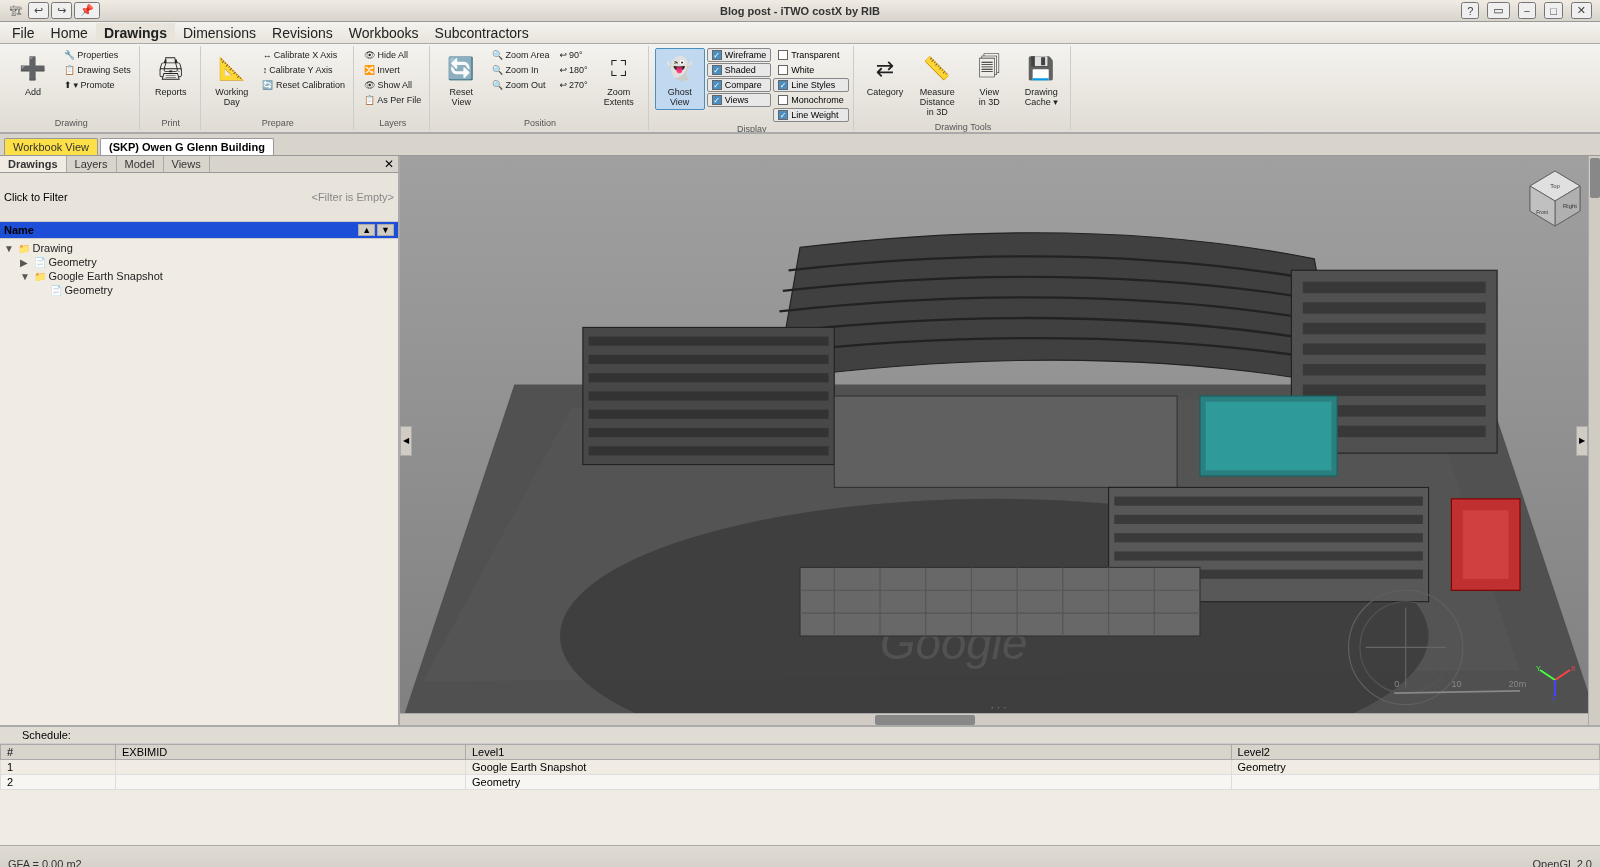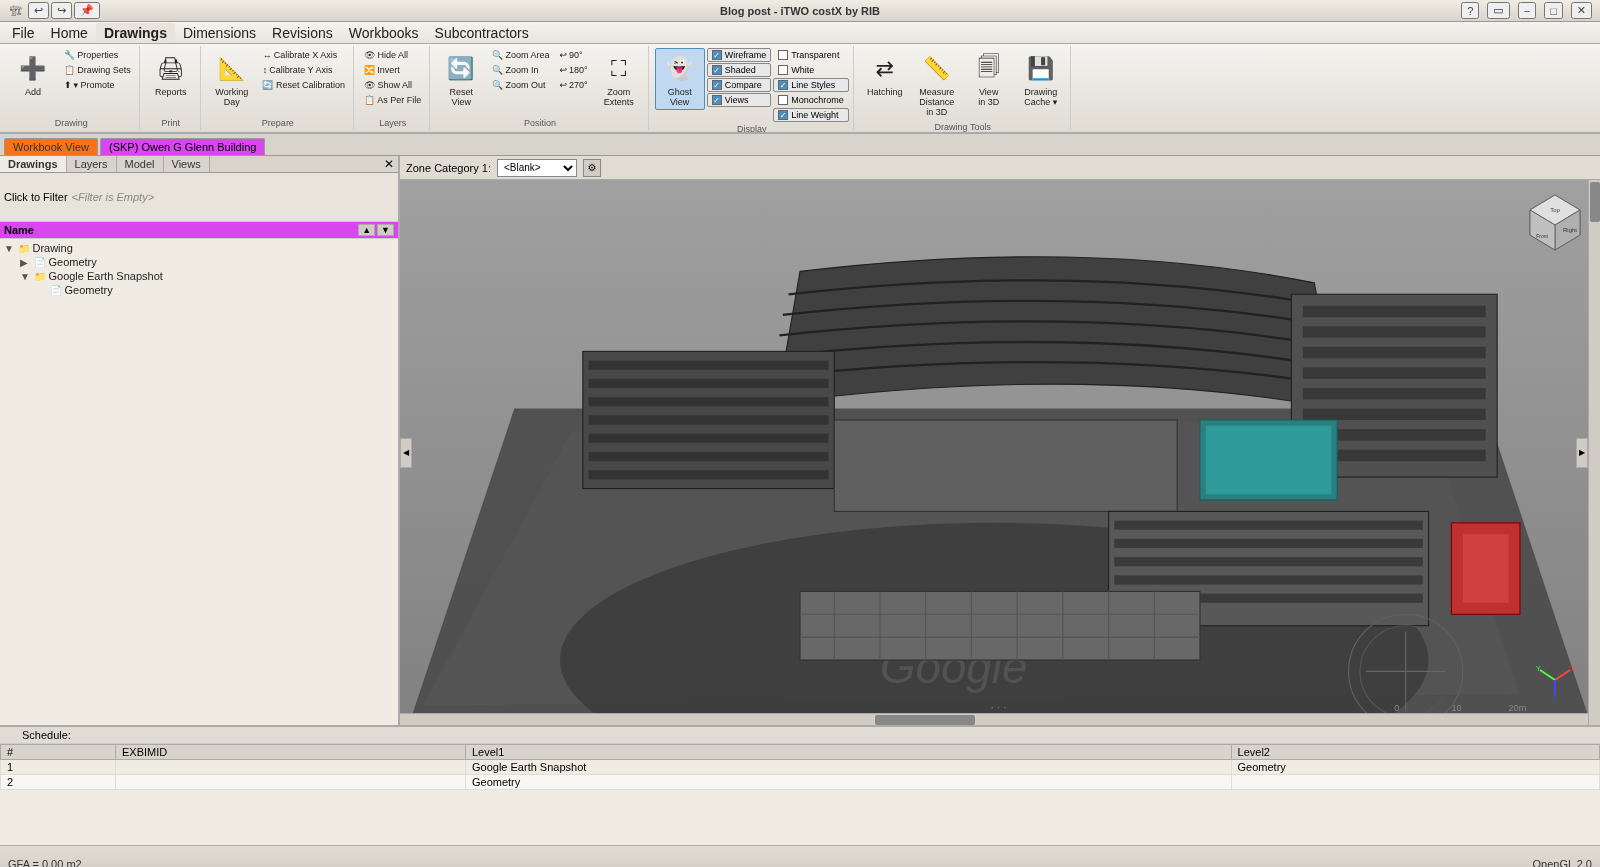--- a/index.html
+++ b/index.html
@@ -560,7 +560,7 @@
     <div class="ribbon-group-content">
       <div class="ribbon-btn-large">
         <div class="ribbon-icon-lg">⇄</div>
-        <span>Hatching</span>
+        <span>Category</span>
       </div>
       <div class="ribbon-btn-large">
         <div class="ribbon-icon-lg">📏</div>

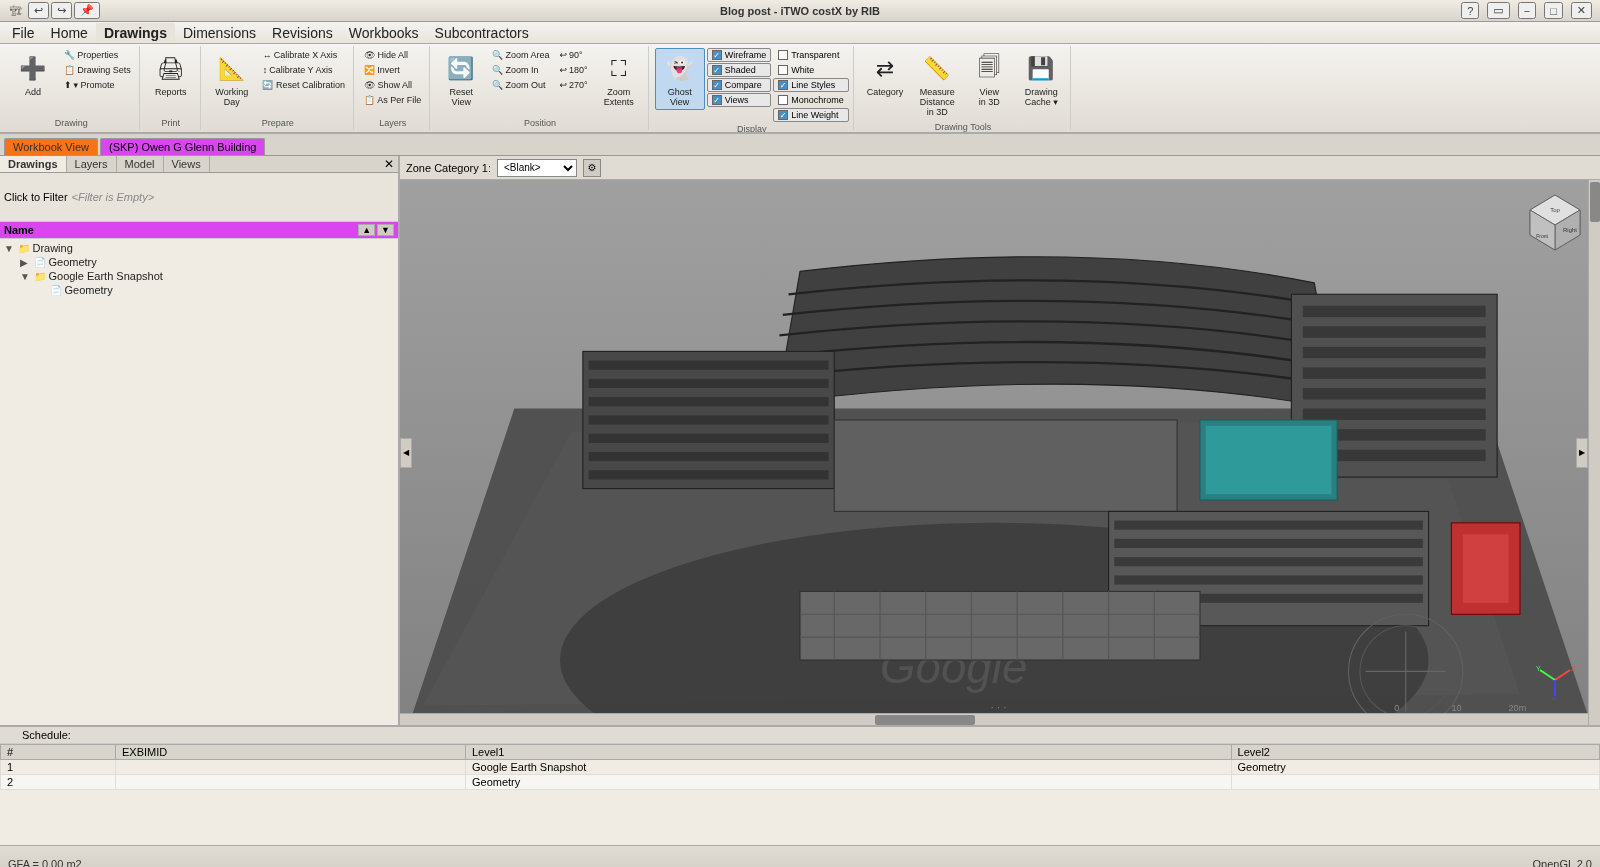--- a/index.html
+++ b/index.html
@@ -99,7 +99,7 @@
     .doc-tab {
       padding: 2px 8px;
       font-size: 11px;
-      background: #f97316;
+      background: #fde047;
       border: 1px solid #999;
       border-bottom: none;
       cursor: pointer;

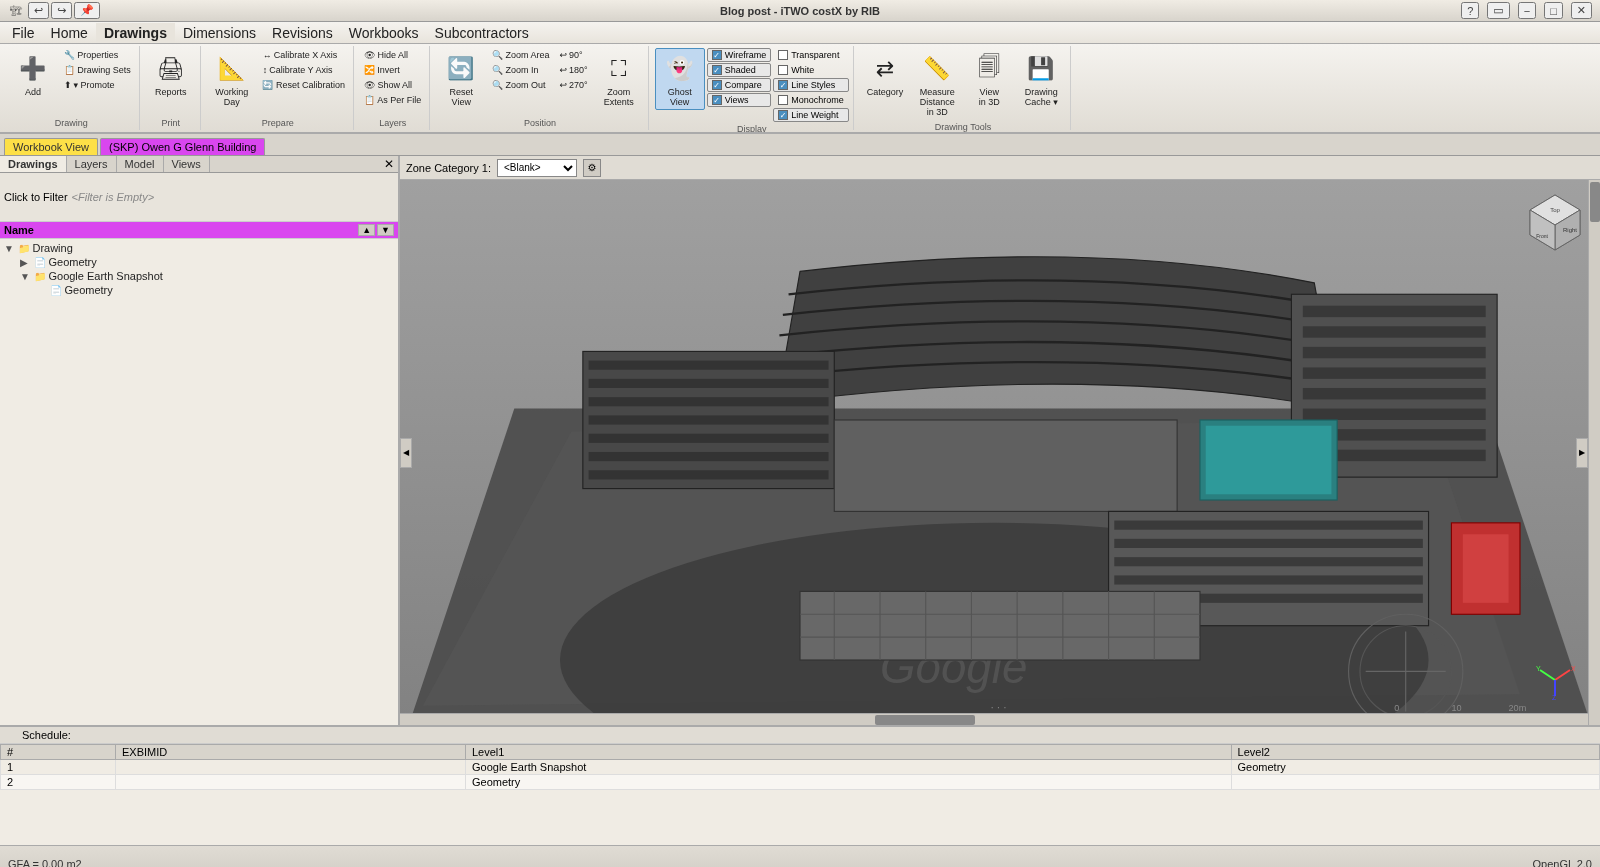--- a/index.html
+++ b/index.html
@@ -107,7 +107,7 @@
       margin-right: 2px;
       border-radius: 2px 2px 0 0;
     }
-    .doc-tab.active { background: #d946ef; color: #000; font-weight: 400; }
+    .doc-tab.active { background: #ffffff; color: #000; font-weight: 700; }
 
     
     #main-area {

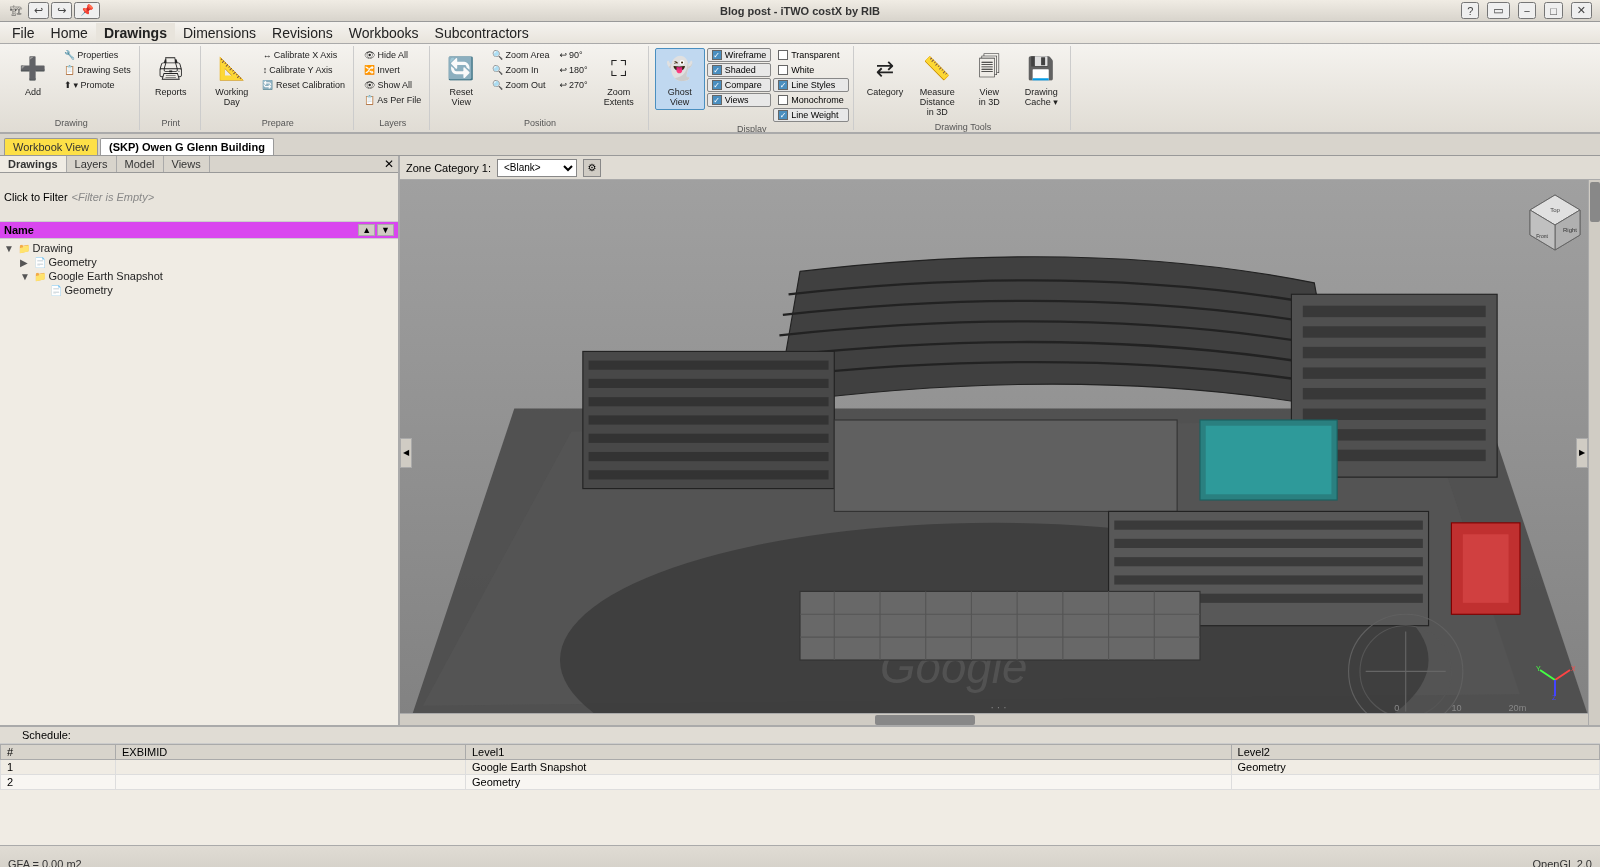--- a/index.html
+++ b/index.html
@@ -637,11 +637,6 @@
 
     <div id="viewport">
 
-      <div id="zone-bar">
-        <span>Zone Category 1:</span>
-        <select class="zone-select"><option>&lt;Blank&gt;</option></select>
-        <button class="zone-btn">⚙</button>
-      </div>
 
       <div id="viewport-main">
 

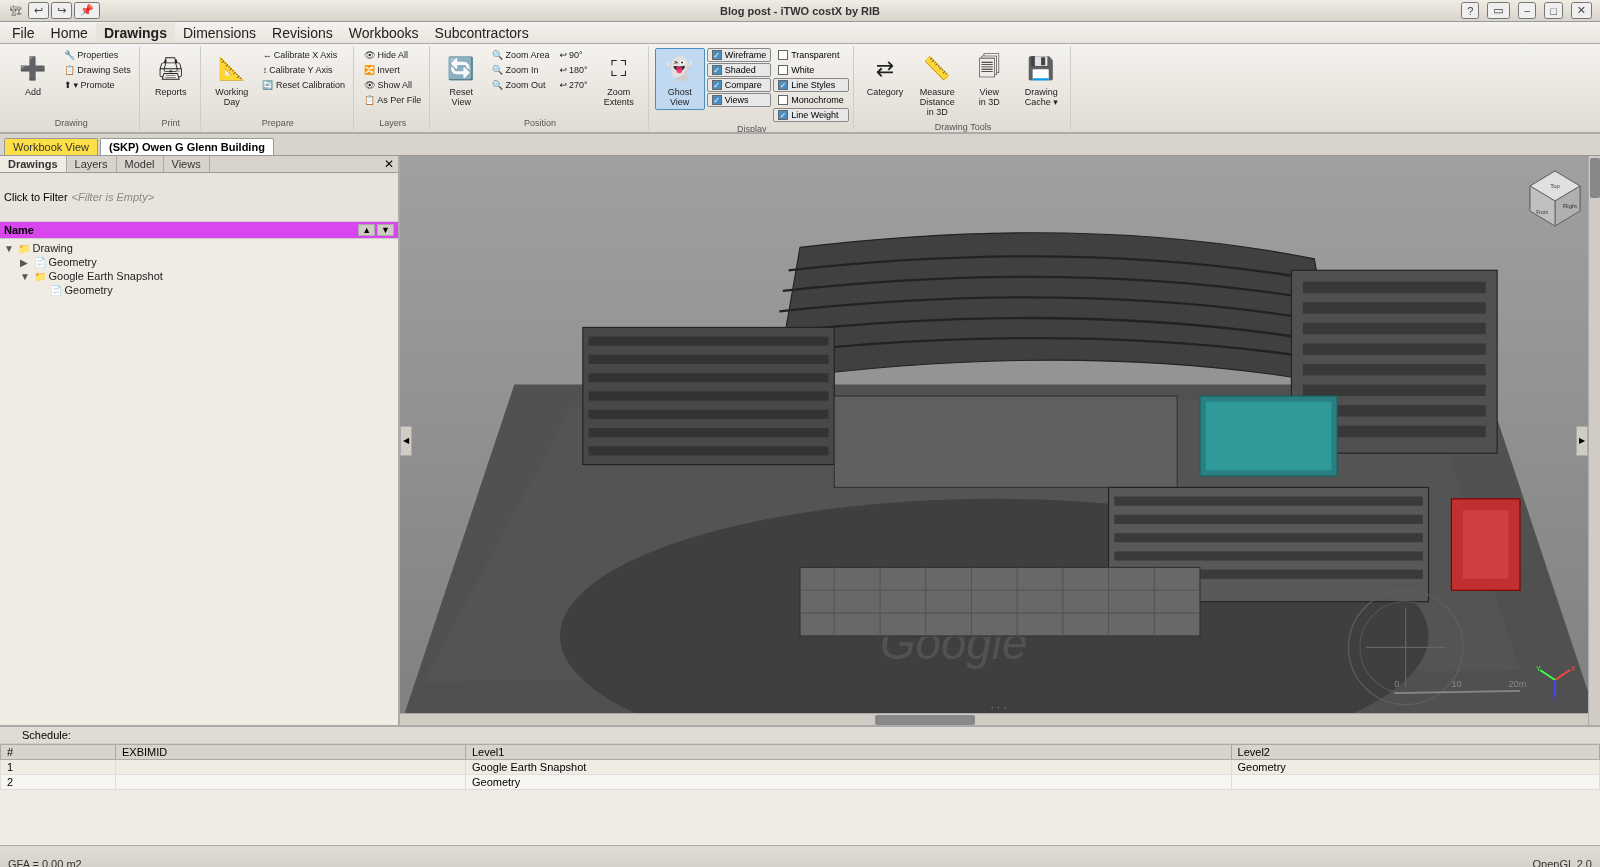--- a/index.html
+++ b/index.html
@@ -147,7 +147,7 @@
       font-size: 11px;
       gap: 4px;
     }
-    #filter-text { color: #888; font-style: italic; flex: 1; }
+    #filter-text { color: #888; flex: 1; text-align: right; }
     #tree-header {
       padding: 2px 4px;
       background: #d946ef;

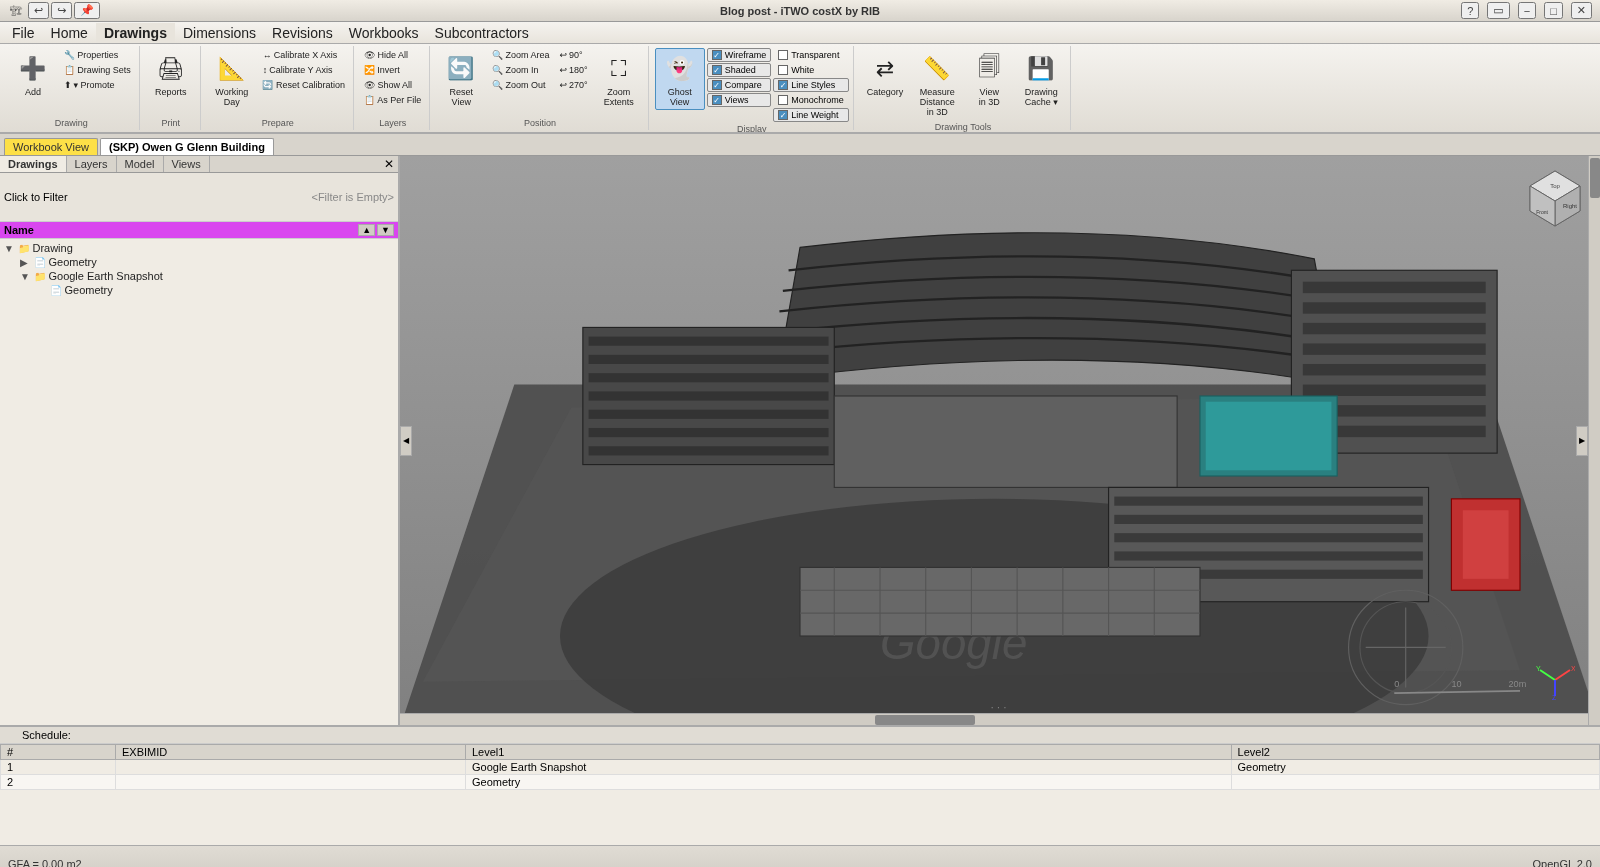--- a/index.html
+++ b/index.html
@@ -150,7 +150,7 @@
     #filter-text { color: #888; flex: 1; text-align: right; }
     #tree-header {
       padding: 2px 4px;
-      background: #d946ef;
+      background: #1d4ed8;
       border-bottom: 1px solid #ccc;
       font-size: 11px;
       font-weight: bold;

